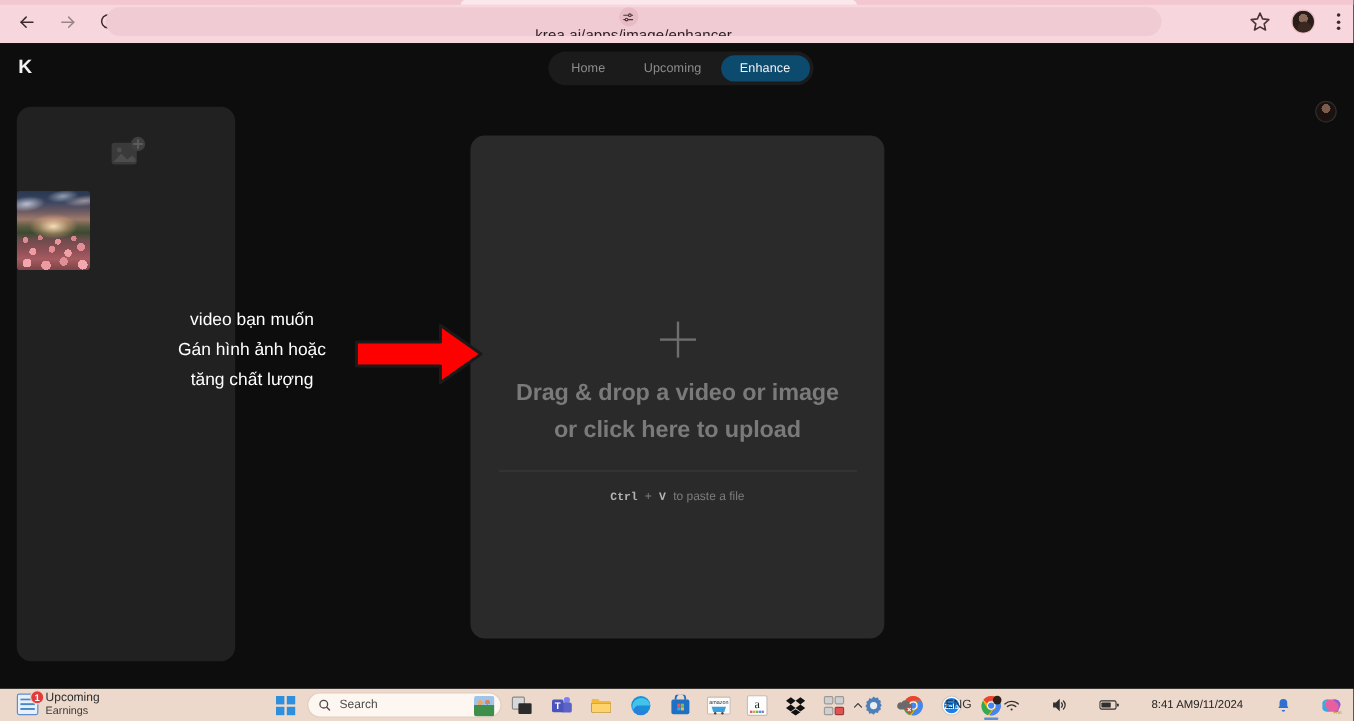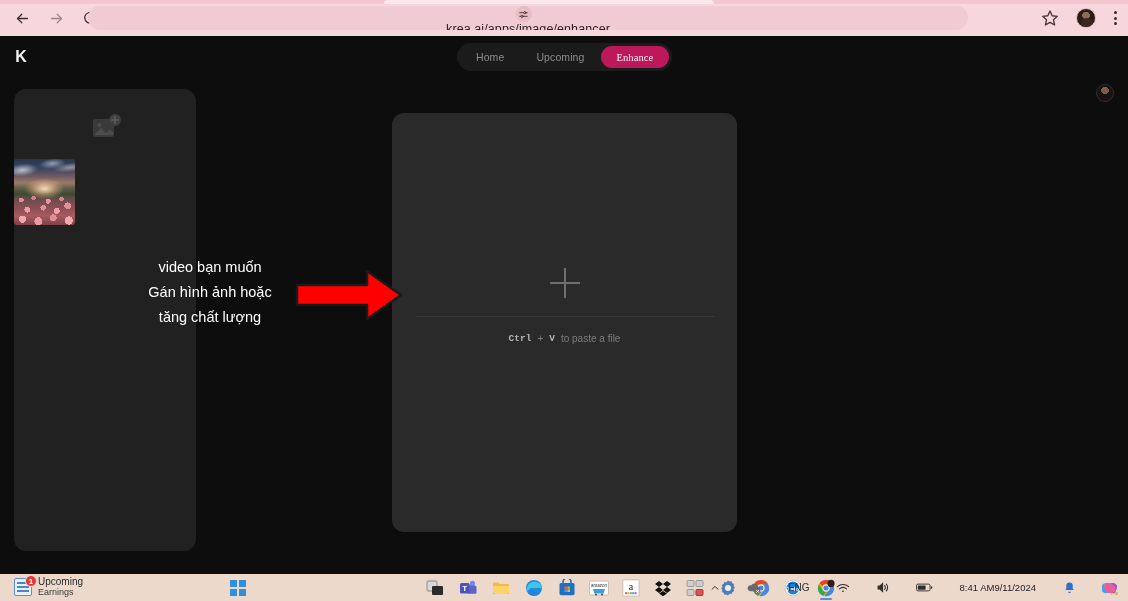--- a/index.html
+++ b/index.html
@@ -99,7 +99,7 @@
     font-size: 10.5px; color: #8c8c8c; white-space: nowrap;
     letter-spacing: .1px;
   }
-  .tab.active { background: #be185d; color: #f3f3f3; font-family: Liberation Serif, serif; }
+  .tab.active { background: #0c4a6e; color: #f3f3f3; }
 
   #header-avatar {
     position: absolute; left: 1096px; top: 48px;

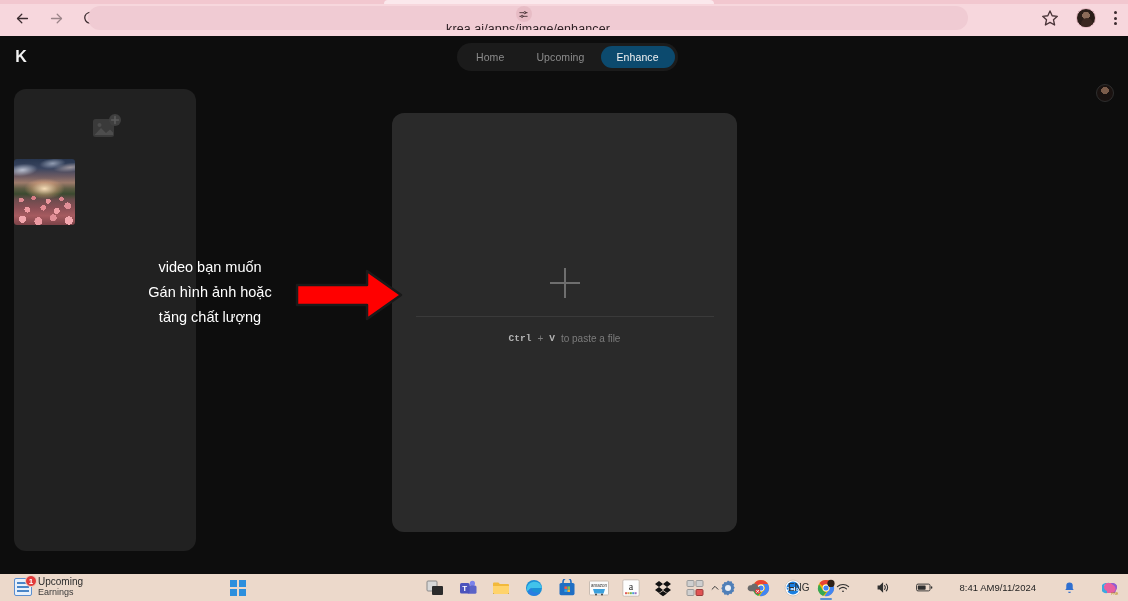--- a/index.html
+++ b/index.html
@@ -354,6 +354,10 @@
 
   <div id="drop-zone">
     <div id="plus-icon"></div>
+    <div id="drop-title">
+      <div>Drag &amp; drop a video or image</div>
+      <div>or click here to upload</div>
+    </div>
     <div id="drop-divider"></div>
     <div id="paste-hint">
       <span class="key">Ctrl</span>

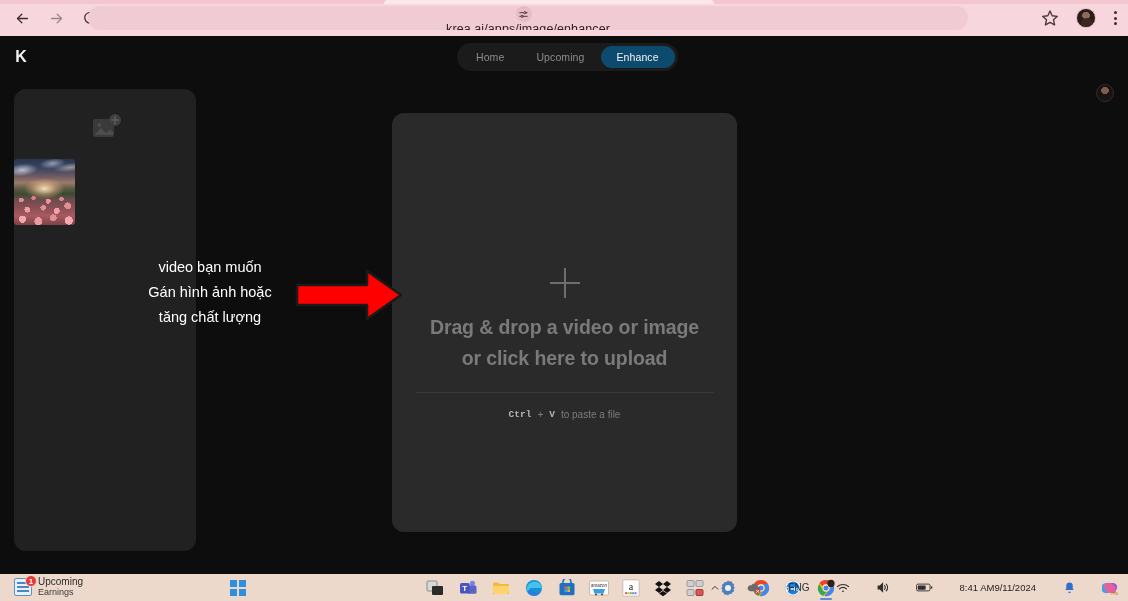--- a/index.html
+++ b/index.html
@@ -400,6 +400,14 @@
     <span class="win-sq" style="left:9px;top:9px"></span>
   </div>
 
+  <div id="taskbar-search">
+    <svg width="11" height="11" viewBox="0 0 24 24" fill="none" stroke="#4b4b4b" stroke-width="2.4" stroke-linecap="round">
+      <circle cx="10.5" cy="10.5" r="7"></circle>
+        <line x1="16" y1="16" x2="21" y2="21"></line>
+    </svg>
+    <span class="label">Search</span>
+    <span id="search-thumb"></span>
+  </div>
 
   <div class="tb-icon" style="left:426px">
     <svg width="18" height="18" viewBox="0 0 18 18">

